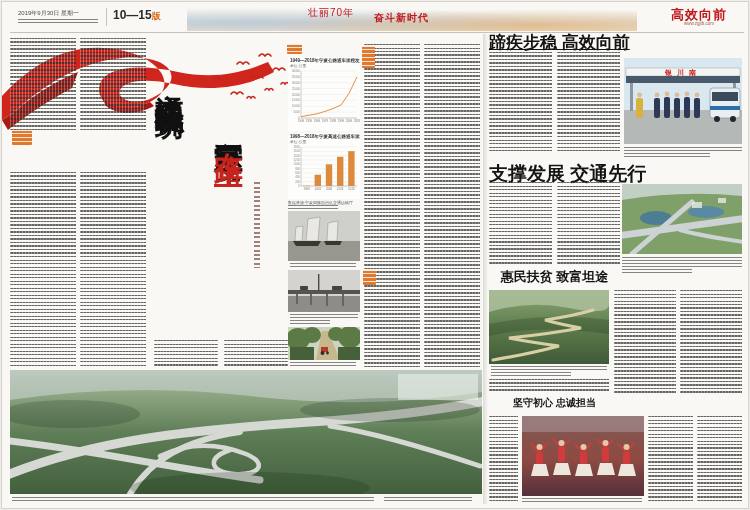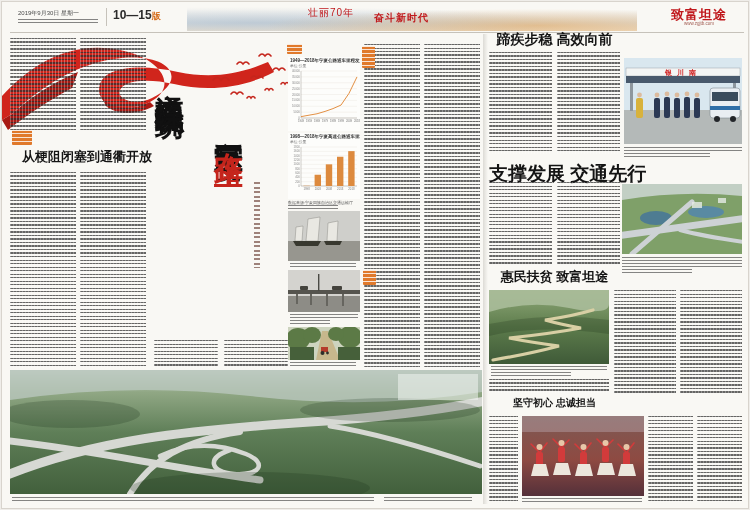--- a/index.html
+++ b/index.html
@@ -50,7 +50,7 @@
   <div class="abs red" style="left:306px;top:4px;font-size:10px;font-weight:normal;letter-spacing:1px;">壮丽70年</div>
   <div class="abs red" style="left:372px;top:9px;font-size:10px;font-weight:bold;letter-spacing:1px;">奋斗新时代</div>
 
-  <div class="abs" style="left:652px;top:4px;width:90px;text-align:center;font-size:13px;font-weight:bold;color:#c0181c;letter-spacing:1px;">致富坦途</div>
+  <div class="abs" style="left:652px;top:4px;width:90px;text-align:center;font-size:13px;font-weight:bold;color:#c0181c;letter-spacing:1px;">高效向前</div>
   <div class="abs" style="left:652px;top:19px;width:90px;text-align:center;font-size:4.5px;color:#a05a50;">www.zgjtb.com</div>
 
   <div class="abs rule" style="left:8px;top:30px;width:734px;height:1px;"></div>

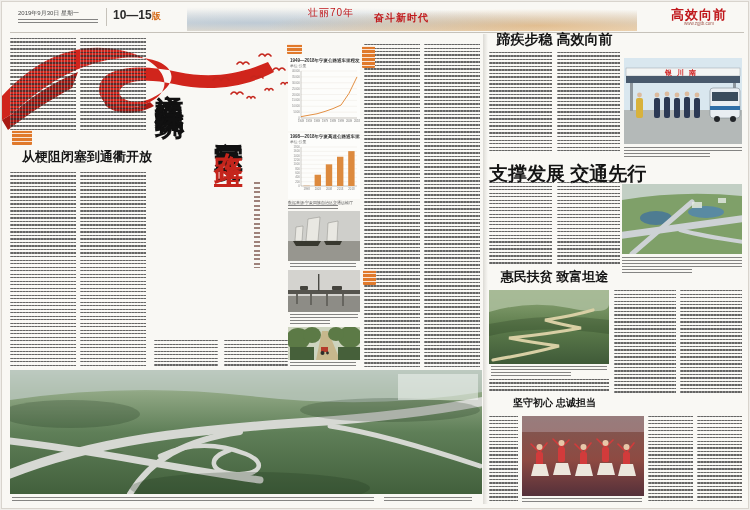--- a/index.html
+++ b/index.html
@@ -265,7 +265,7 @@
 
   <div class="abs fold" style="left:481px;top:32px;width:5px;height:470px;"></div>
 
-  <div class="abs headline" style="left:487px;top:29px;width:131px;font-size:14px;">蹄疾步稳 高效向前</div>
+  <div class="abs headline" style="left:487px;top:29px;width:131px;font-size:17px;text-decoration:underline;">蹄疾步稳 高效向前</div>
   <div class="abs gtx" style="left:487px;top:50px;width:63px;height:102px;"></div>
   <div class="abs gtx" style="left:555px;top:50px;width:63px;height:102px;"></div>
 

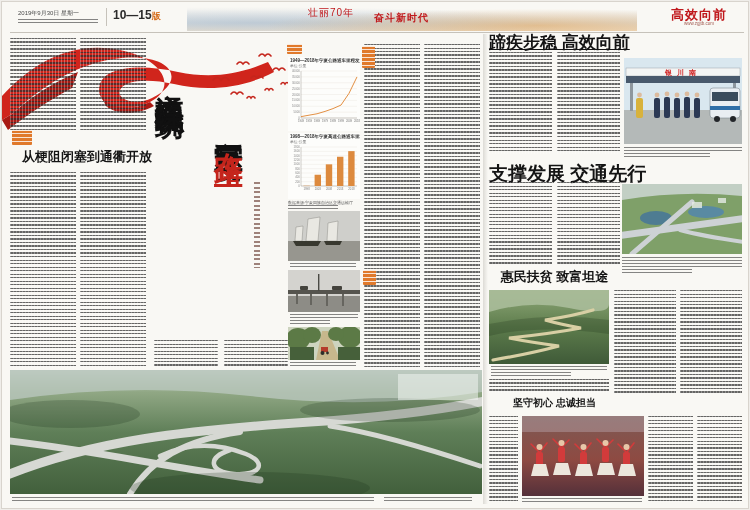--- a/index.html
+++ b/index.html
@@ -78,7 +78,6 @@
   <div class="abs gtx" style="left:78px;top:36px;width:66px;height:92px;"></div>
 
   <div class="abs seal" style="left:10px;top:128px;width:20px;height:15px;"></div>
-  <div class="abs headline" style="left:20px;top:146px;width:128px;font-size:13px;">从梗阻闭塞到通衢开放</div>
 
   <div class="abs gtx" style="left:8px;top:170px;width:66px;height:196px;"></div>
   <div class="abs gtx" style="left:78px;top:170px;width:66px;height:196px;"></div>

